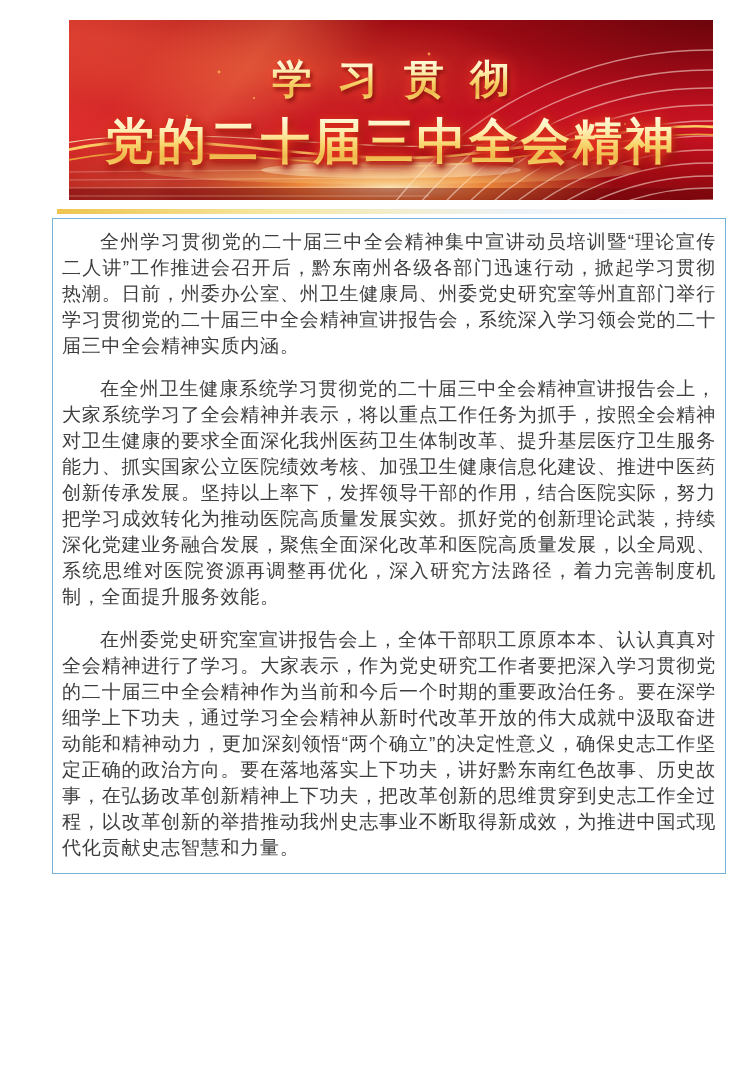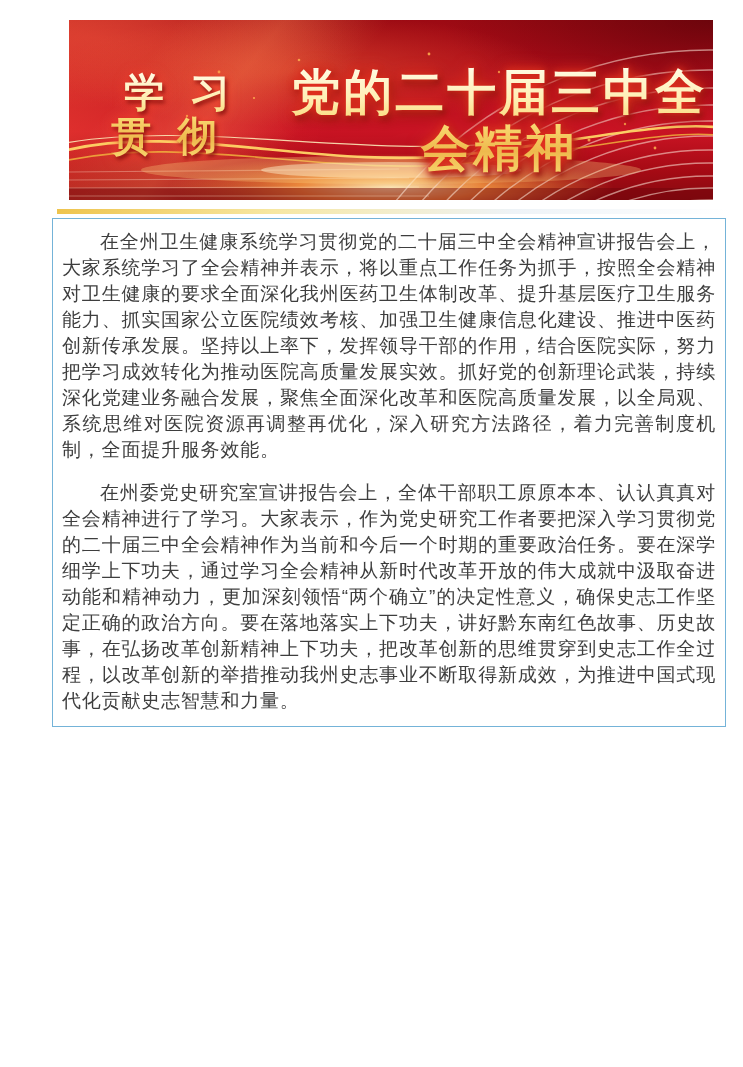--- a/index.html
+++ b/index.html
@@ -33,8 +33,8 @@
 
   .banner-text {
     position: absolute; inset: 0;
-    display: flex; align-items: center;
-    padding-top: 8px;
+    display: flex; flex-direction: column; align-items: center;
+    padding-top: 37px;
     text-align: center;
   }
   .gold-fill {

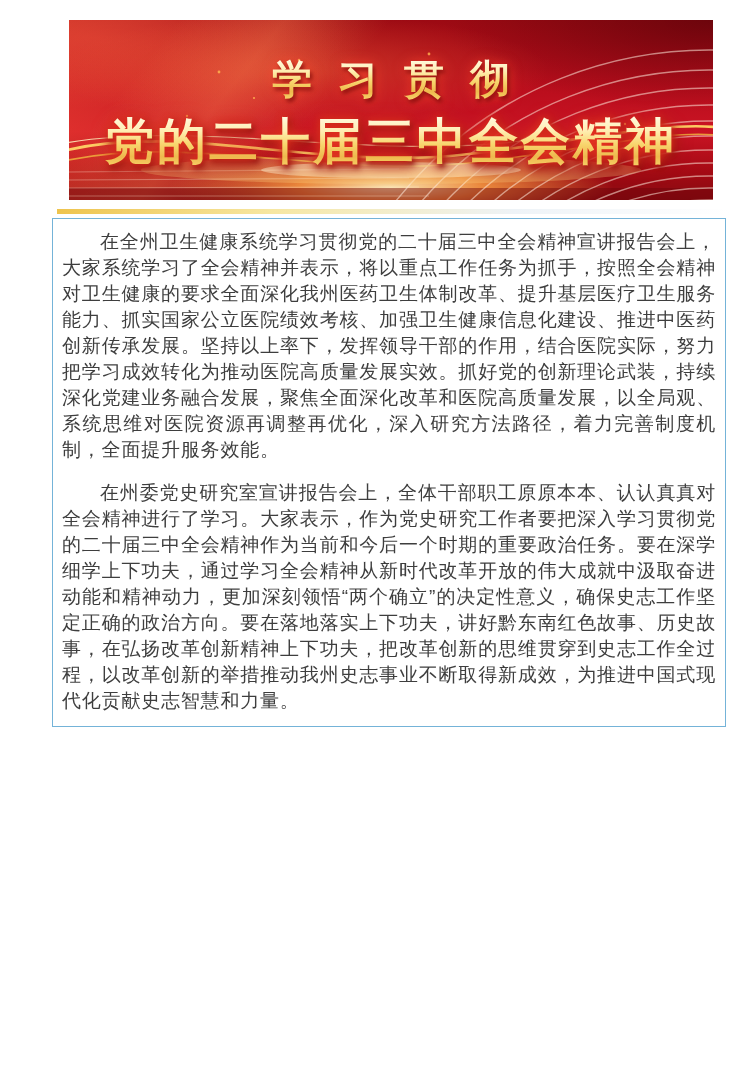--- a/index.html
+++ b/index.html
@@ -148,6 +148,7 @@
     <div class="accent-top"></div>
 
     <div class="article-box">
+      <p>全州学习贯彻党的二十届三中全会精神集中宣讲动员培训暨“理论宣传二人讲”工作推进会召开后，黔东南州各级各部门迅速行动，掀起学习贯彻热潮。日前，州委办公室、州卫生健康局、州委党史研究室等州直部门举行学习贯彻党的二十届三中全会精神宣讲报告会，系统深入学习领会党的二十届三中全会精神实质内涵。</p>
       <p>在全州卫生健康系统学习贯彻党的二十届三中全会精神宣讲报告会上，大家系统学习了全会精神并表示，将以重点工作任务为抓手，按照全会精神对卫生健康的要求全面深化我州医药卫生体制改革、提升基层医疗卫生服务能力、抓实国家公立医院绩效考核、加强卫生健康信息化建设、推进中医药创新传承发展。坚持以上率下，发挥领导干部的作用，结合医院实际，努力把学习成效转化为推动医院高质量发展实效。抓好党的创新理论武装，持续深化党建业务融合发展，聚焦全面深化改革和医院高质量发展，以全局观、系统思维对医院资源再调整再优化，深入研究方法路径，着力完善制度机制，全面提升服务效能。</p>
       <p>在州委党史研究室宣讲报告会上，全体干部职工原原本本、认认真真对全会精神进行了学习。大家表示，作为党史研究工作者要把深入学习贯彻党的二十届三中全会精神作为当前和今后一个时期的重要政治任务。要在深学细学上下功夫，通过学习全会精神从新时代改革开放的伟大成就中汲取奋进动能和精神动力，更加深刻领悟“两个确立”的决定性意义，确保史志工作坚定正确的政治方向。要在落地落实上下功夫，讲好黔东南红色故事、历史故事，在弘扬改革创新精神上下功夫，把改革创新的思维贯穿到史志工作全过程，以改革创新的举措推动我州史志事业不断取得新成效，为推进中国式现代化贡献史志智慧和力量。</p>
     </div>

